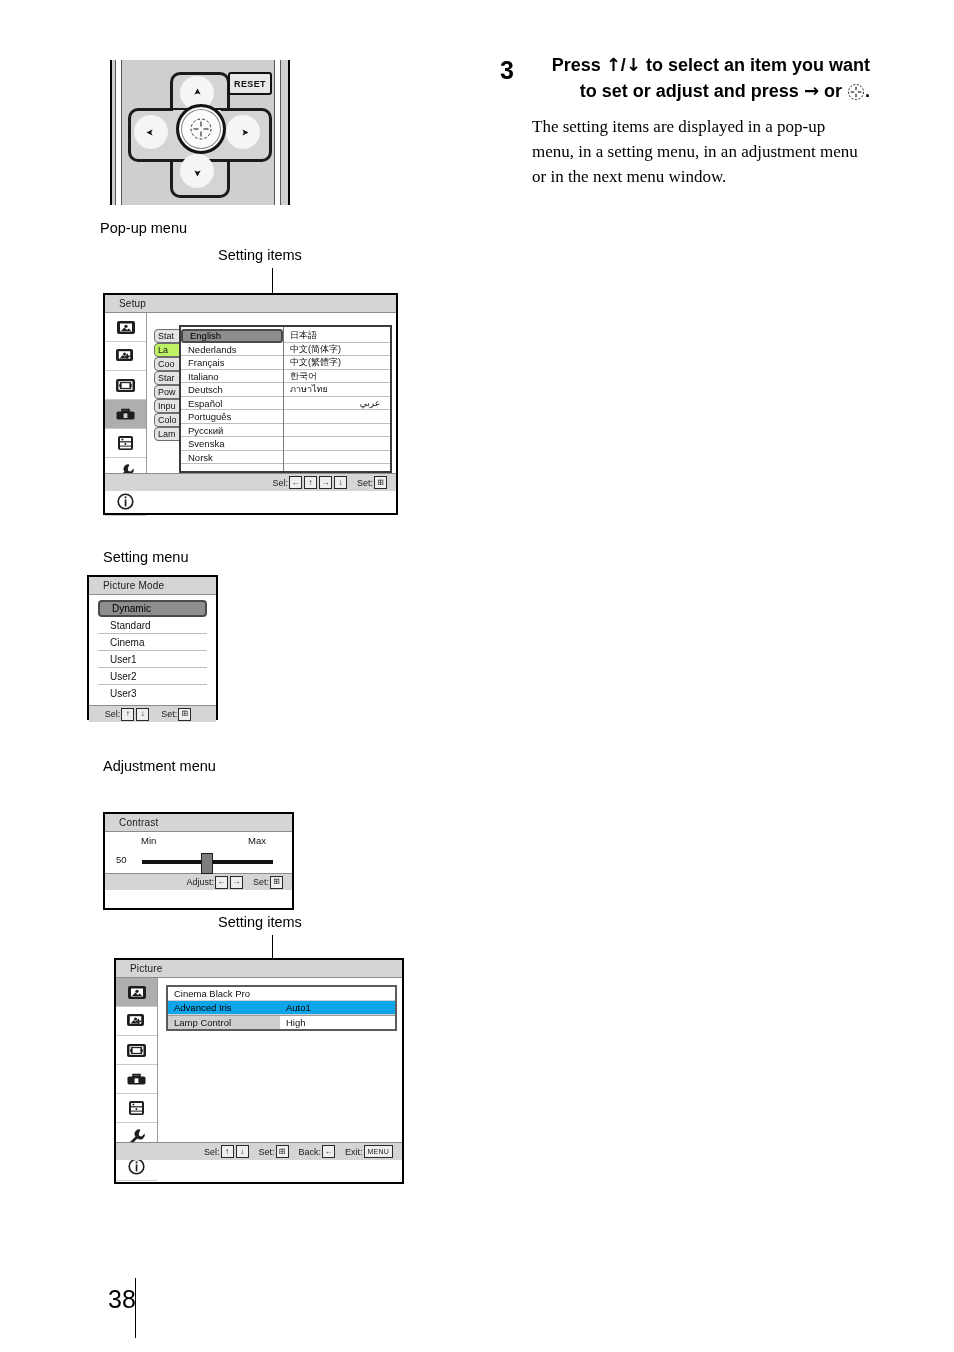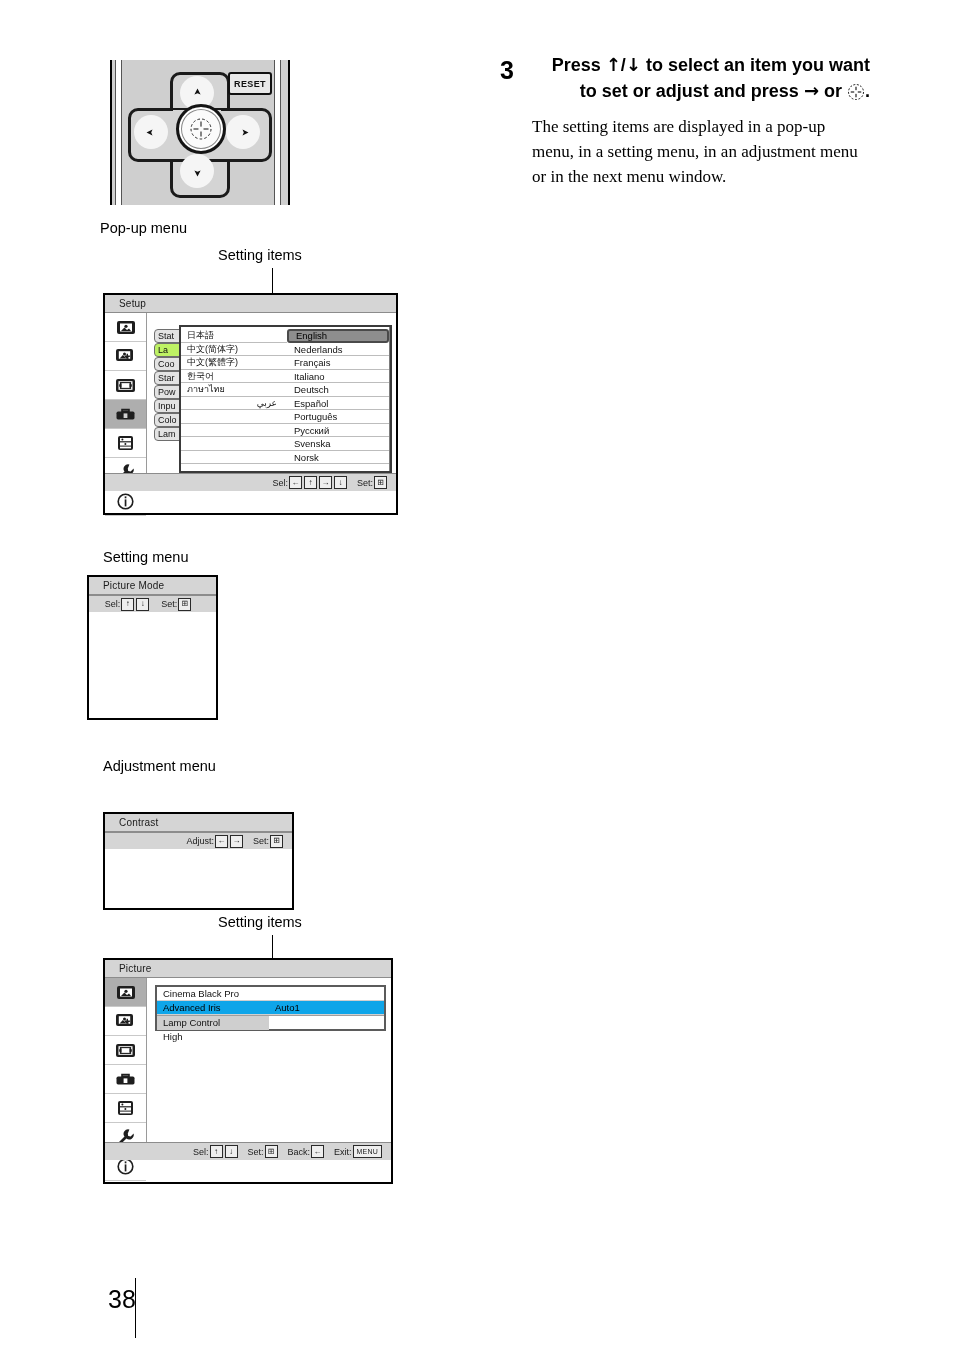--- a/index.html
+++ b/index.html
@@ -454,6 +454,18 @@
     </div>
 
     <div class="lang-panel">
+      <div class="lang-col left">
+        <div class="lang-item sel">English</div>
+        <div class="lang-item">Nederlands</div>
+        <div class="lang-item">Français</div>
+        <div class="lang-item">Italiano</div>
+        <div class="lang-item">Deutsch</div>
+        <div class="lang-item">Español</div>
+        <div class="lang-item">Português</div>
+        <div class="lang-item">Русский</div>
+        <div class="lang-item">Svenska</div>
+        <div class="lang-item">Norsk</div>
+      </div>
       <div class="lang-col right">
         <div class="lang-item">日本語</div>
         <div class="lang-item">中文(简体字)</div>
@@ -465,18 +477,6 @@
         <div class="lang-item blank"></div>
         <div class="lang-item blank"></div>
         <div class="lang-item blank"></div>
-      </div>
-      <div class="lang-col left">
-        <div class="lang-item sel">English</div>
-        <div class="lang-item">Nederlands</div>
-        <div class="lang-item">Français</div>
-        <div class="lang-item">Italiano</div>
-        <div class="lang-item">Deutsch</div>
-        <div class="lang-item">Español</div>
-        <div class="lang-item">Português</div>
-        <div class="lang-item">Русский</div>
-        <div class="lang-item">Svenska</div>
-        <div class="lang-item">Norsk</div>
       </div>
     </div>
 

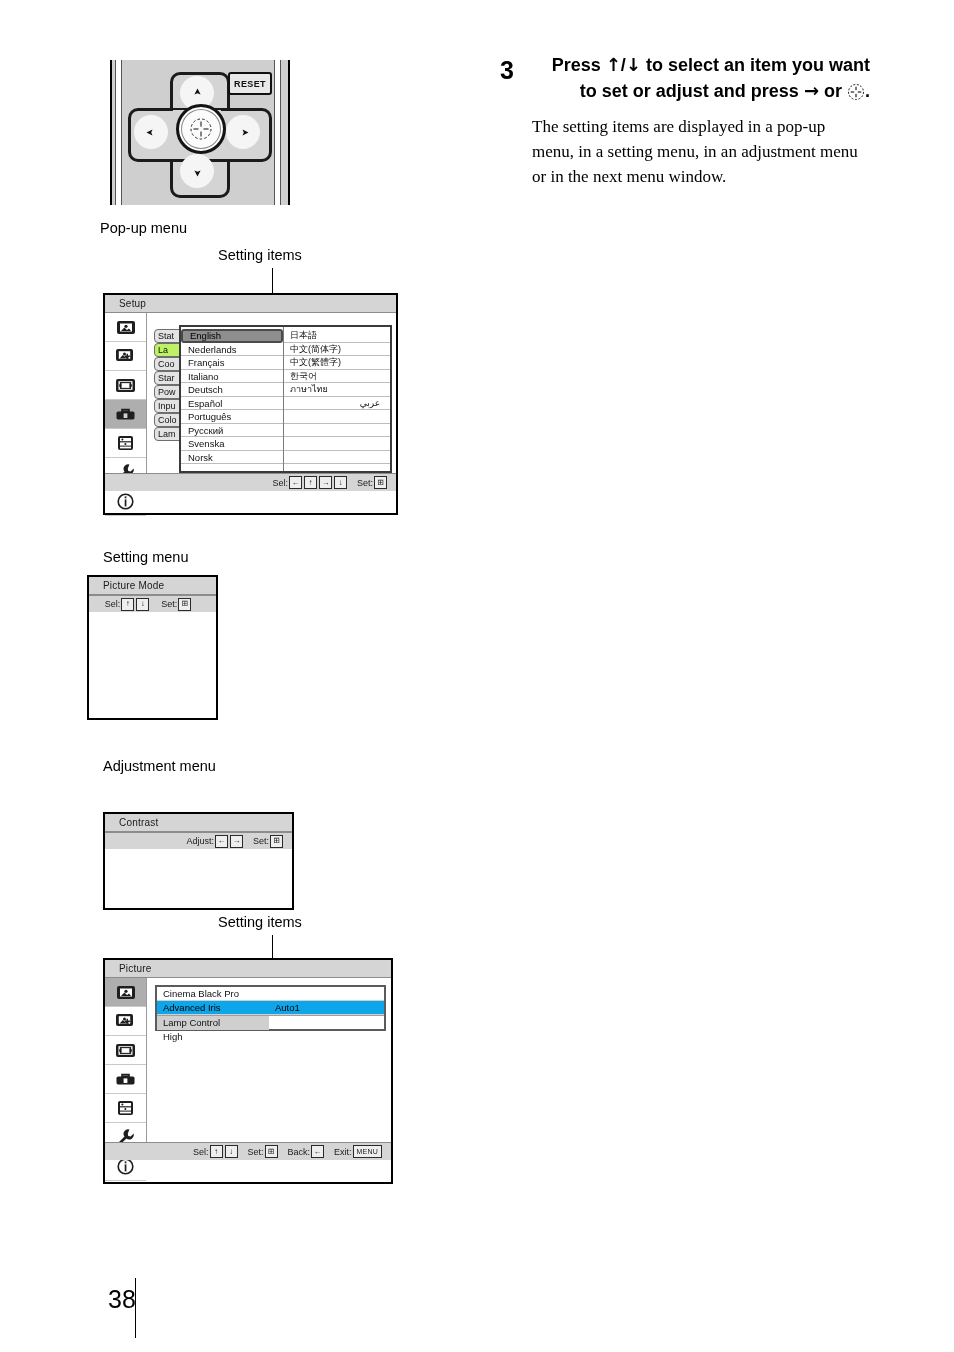--- a/index.html
+++ b/index.html
@@ -498,6 +498,14 @@
 
 <div id="setmenu" class="osd">
   <div class="osd-title">Picture Mode</div>
+  <div class="list">
+    <div class="opt sel">Dynamic</div>
+    <div class="opt">Standard</div>
+    <div class="opt">Cinema</div>
+    <div class="opt">User1</div>
+    <div class="opt">User2</div>
+    <div class="opt last">User3</div>
+  </div>
   <div class="osd-footer">
     <span class="hintgrp">
       <span>Sel:</span>

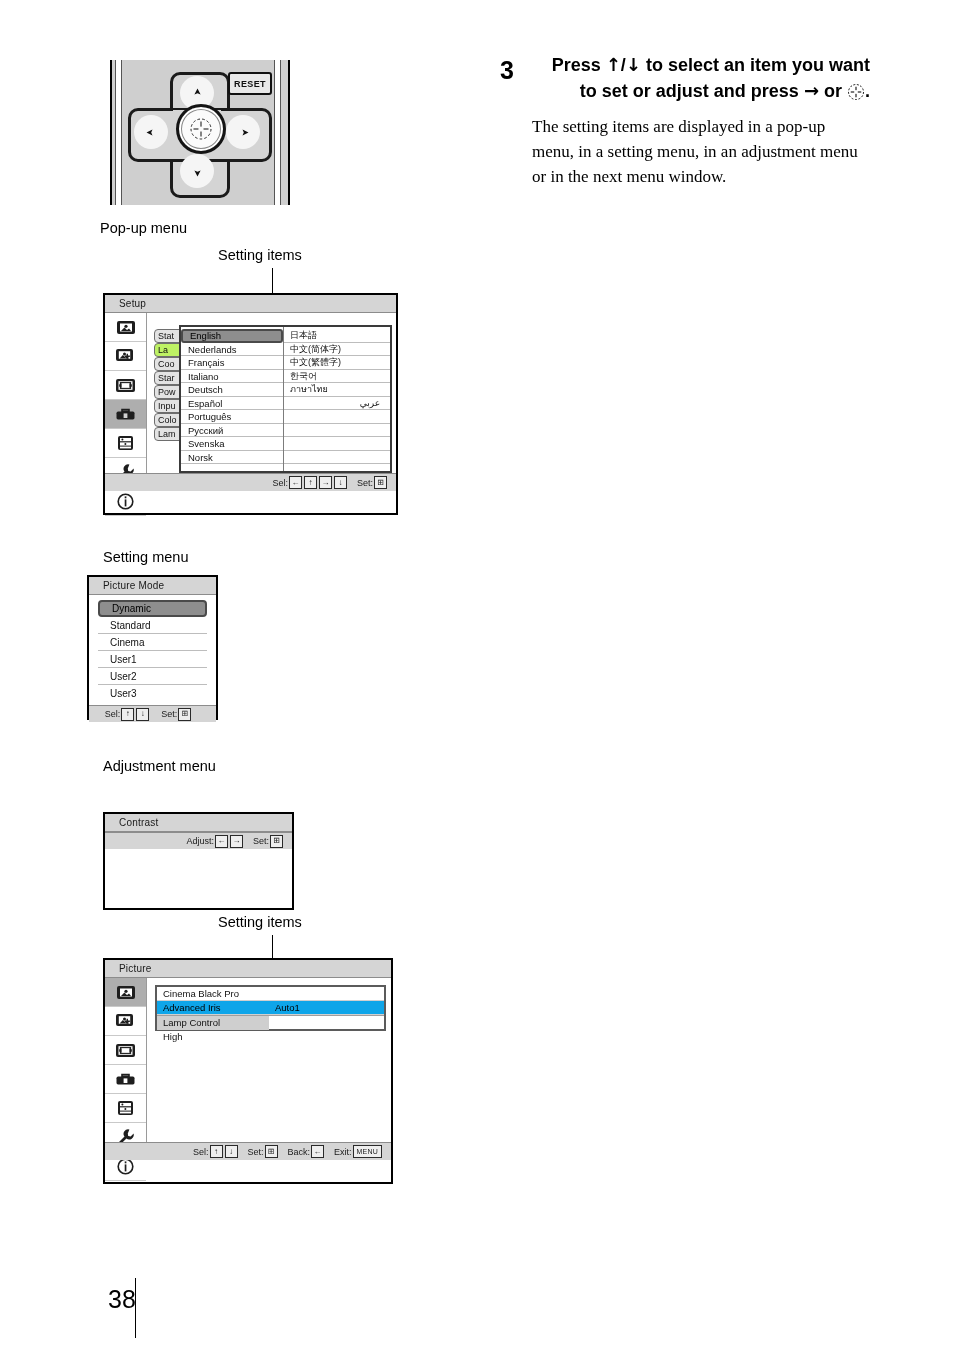--- a/index.html
+++ b/index.html
@@ -521,6 +521,15 @@
 
 <div id="adjmenu" class="osd">
   <div class="osd-title">Contrast</div>
+  <div class="adj-body">
+    <div class="minmax">
+      <span class="lbl-min">Min</span>
+      <span class="lbl-max">Max</span>
+    </div>
+    <div class="val">50</div>
+    <div class="track"></div>
+    <div class="knob"></div>
+  </div>
   <div class="osd-footer">
     <span class="hintgrp">
       <span>Adjust:</span>

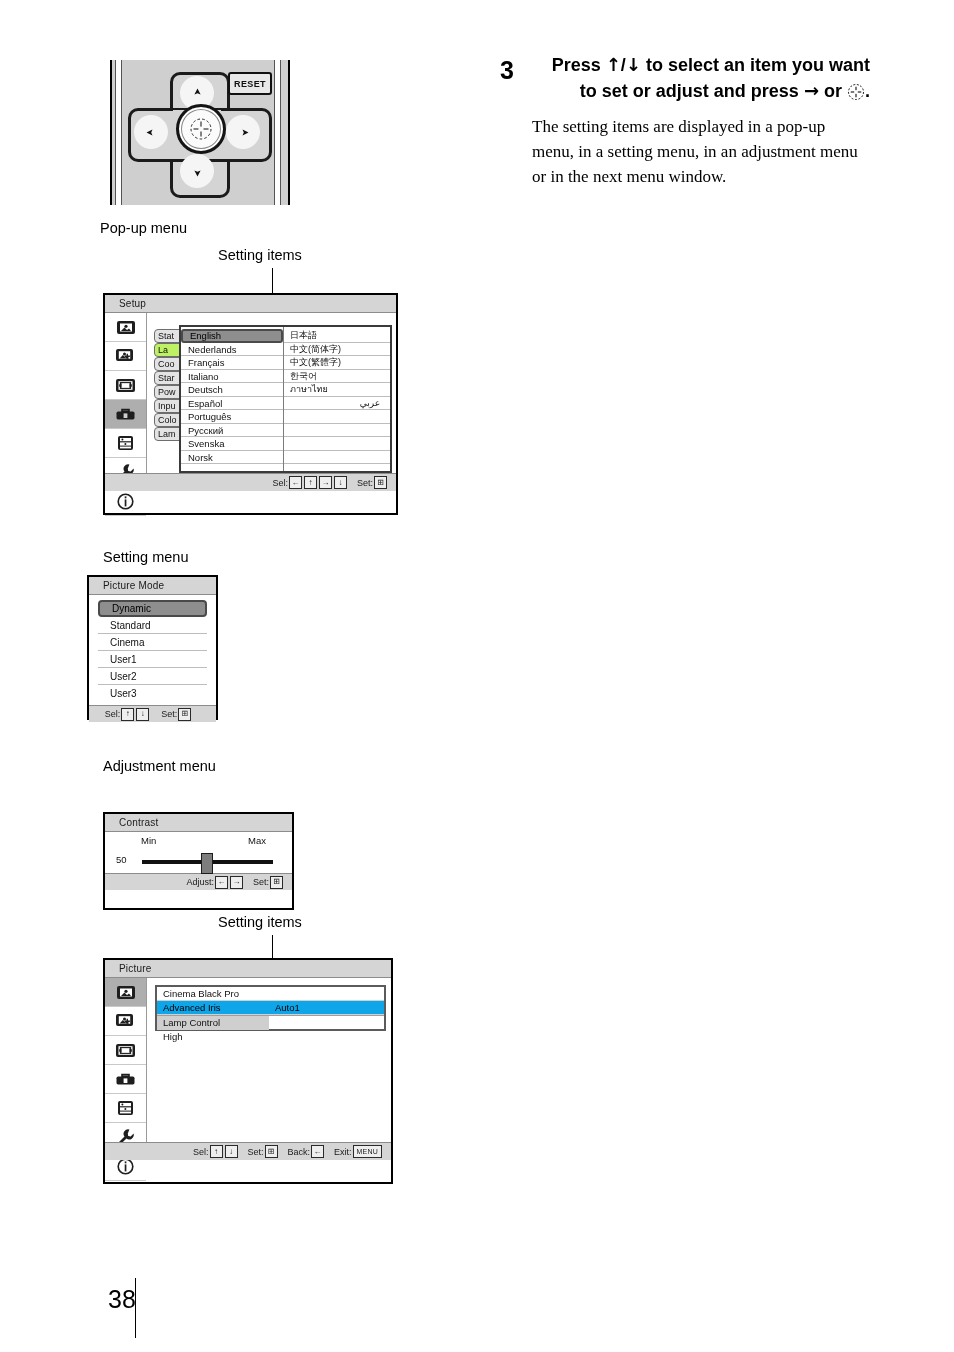--- a/index.html
+++ b/index.html
@@ -260,7 +260,7 @@
   #adjmenu .osd-footer { height: 17px; }
 
   
-  #nextmenu { left: 103px; top: 958px; width: 290px; height: 226px; }
+  #nextmenu { left: 114px; top: 958px; width: 290px; height: 226px; }
   #nextmenu .body { position: relative; height: 182px; }
   #nextmenu .osd-footer { position:absolute; left:0; bottom:0; width:100%; height: 18px; }
   #nextmenu .rows {

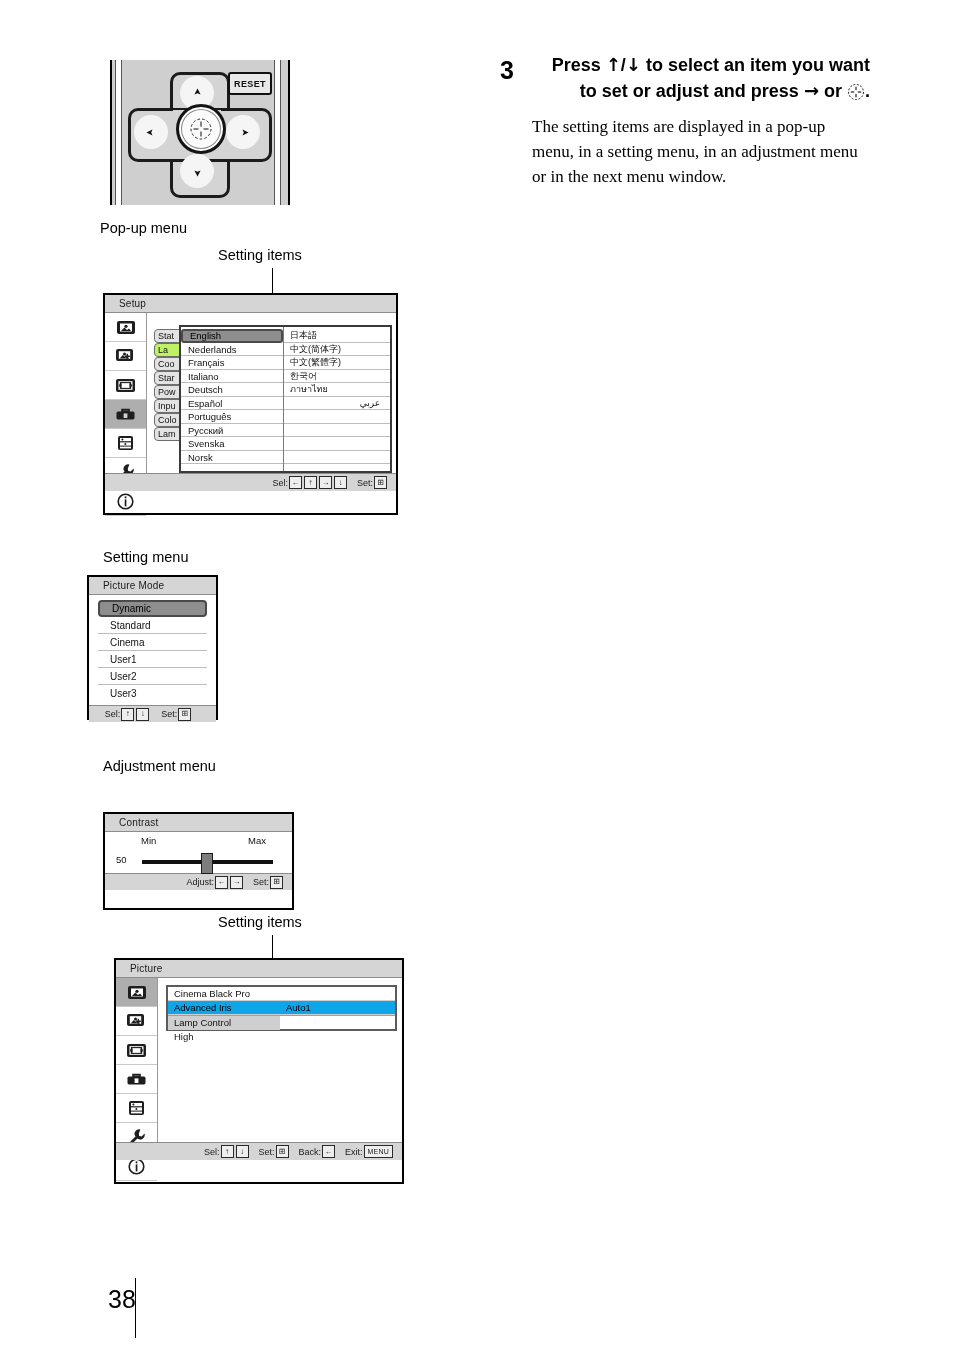--- a/index.html
+++ b/index.html
@@ -284,7 +284,7 @@
   #nextmenu .mrow .mvalue { flex: 1; padding-left: 6px; box-sizing:border-box; }
   #nextmenu .mrow.sel { background: #0ea5e9; color: #000; }
   #nextmenu .mrow.half .mlabel { background: #cfcfcf; }
-  #nextmenu .mrow.half { border-top: 1px solid #9e9e9e; flex-direction: column; }
+  #nextmenu .mrow.half { border-top: 1px solid #9e9e9e; }
 
   
   #instr { left: 500px; top: 52px; width: 370px; }

